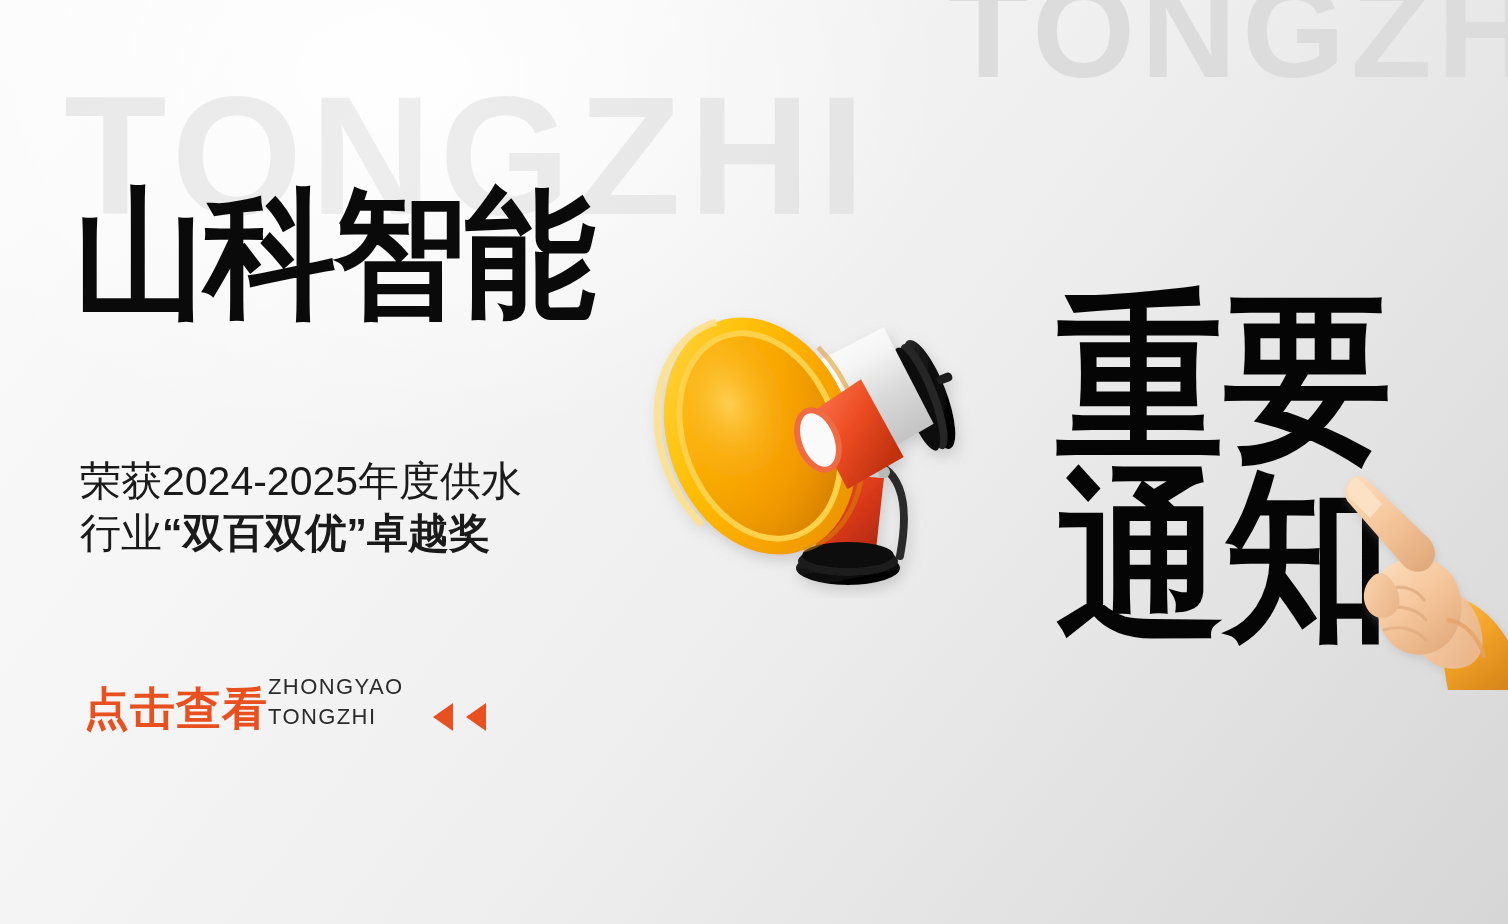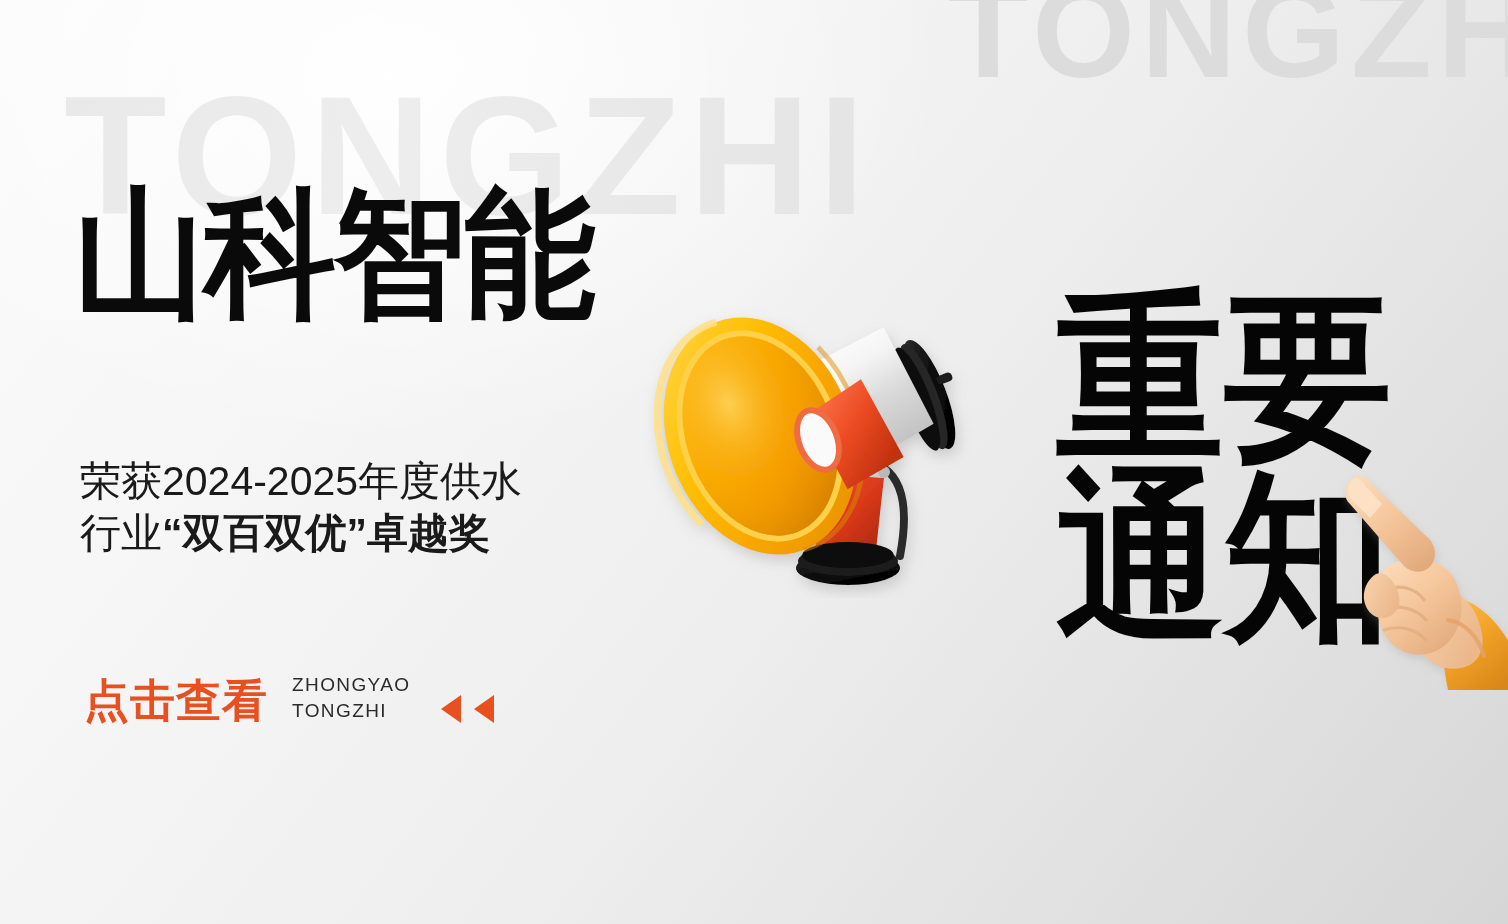--- a/index.html
+++ b/index.html
@@ -96,8 +96,7 @@
     white-space: nowrap;
   }
   .cta-pinyin {
-    margin-left: 24px;
-    font-size: 19px;
+    font-size: 22px;
     line-height: 1.35;
     color: #2b2b2b;
     letter-spacing: 1.4px;

